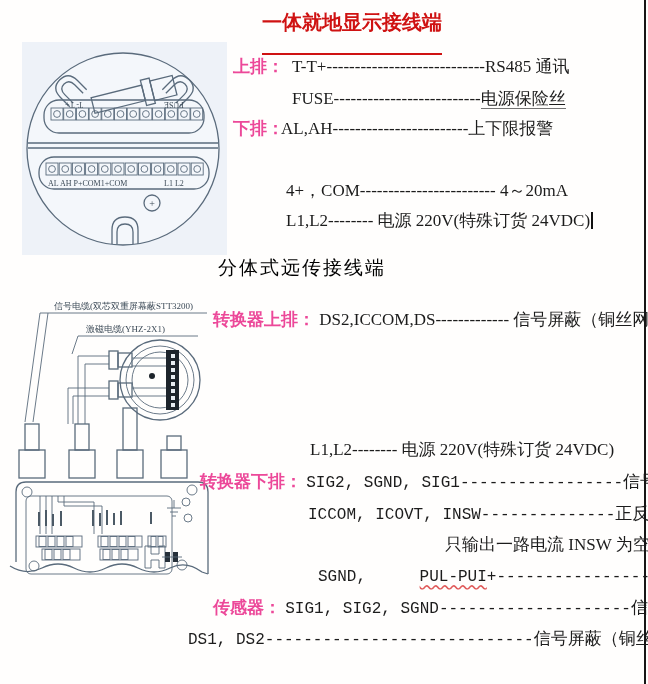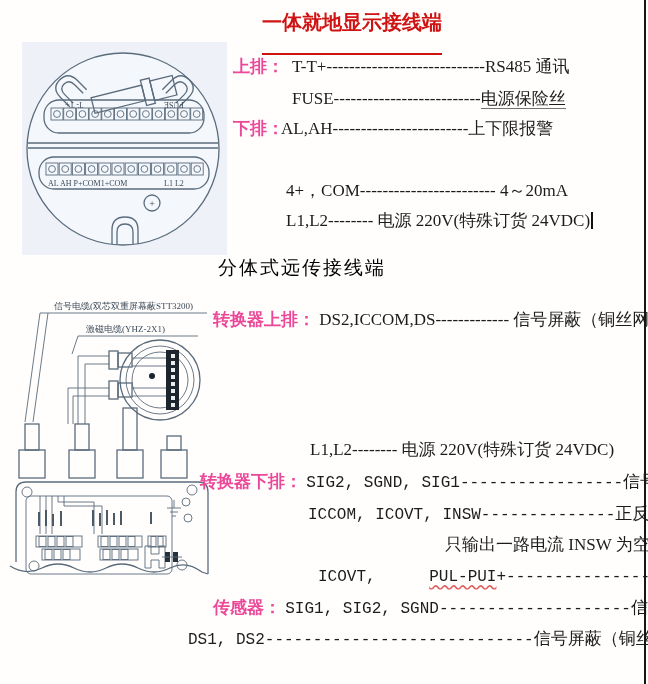--- a/index.html
+++ b/index.html
@@ -299,7 +299,7 @@
     <span>只输出一路电流 INSW 为空</span>
   </div>
   <div class="row" style="left:318px;top:564px">
-    <span class="mono">ICOVT, </span><span class="mono squig">PUL-PUI</span><span class="mono">+</span><span class="mono dash">----------------</span><span>正反向脉冲频率</span>
+    <span class="mono">SGND, </span><span class="mono squig">PUL-PUI</span><span class="mono">+</span><span class="mono dash">----------------</span><span>正反向脉冲频率</span>
   </div>
   <div class="row" style="left:213px;top:596px">
     <span class="lbl">传感器：</span>

